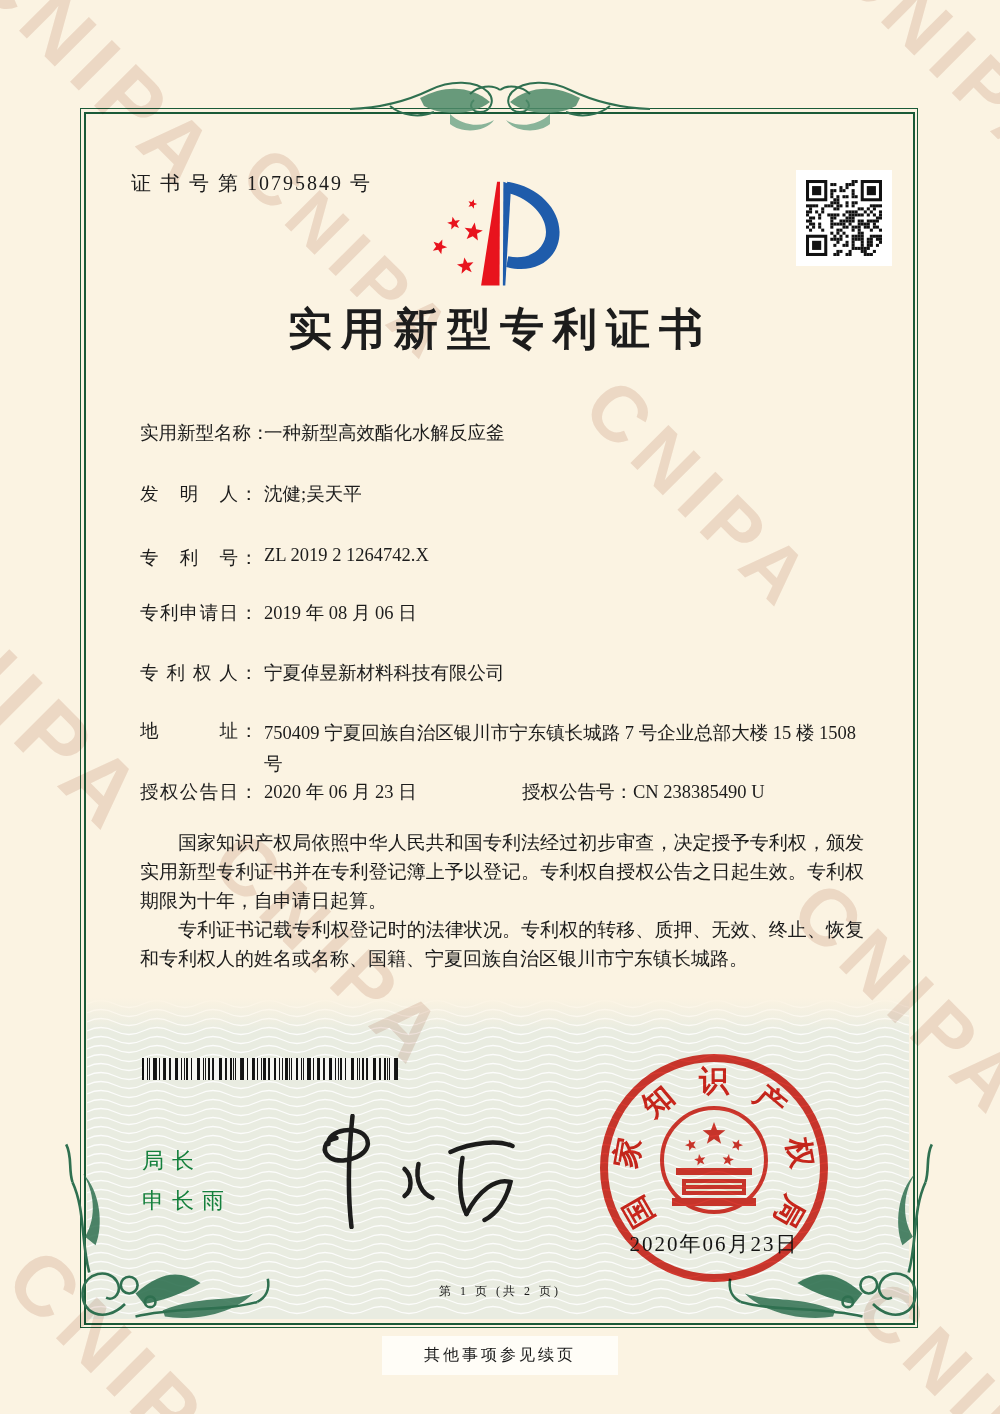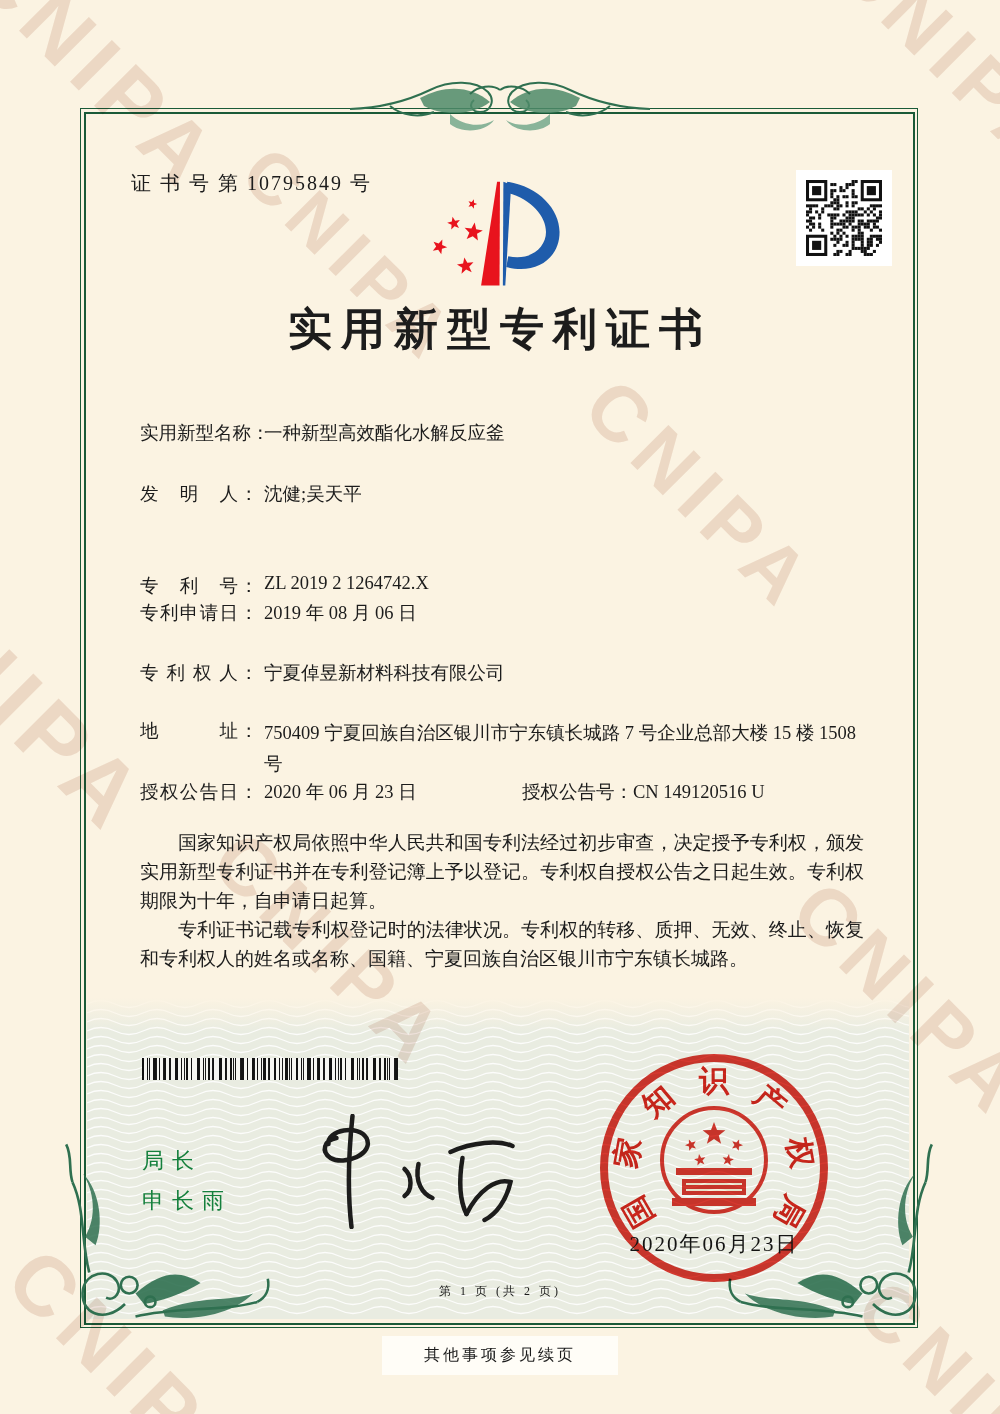--- a/index.html
+++ b/index.html
@@ -384,7 +384,7 @@
   <div class="field-row" style="top:481px">
     <span class="f-label">发　明　人：</span><span class="f-value">沈健;吴天平</span>
   </div>
-  <div class="field-row" style="top:573px">
+  <div class="field-row" style="top:545px">
     <span class="f-label">专　利　号：</span><span class="f-value">ZL 2019 2 1264742.X</span>
   </div>
   <div class="field-row" style="top:600px">

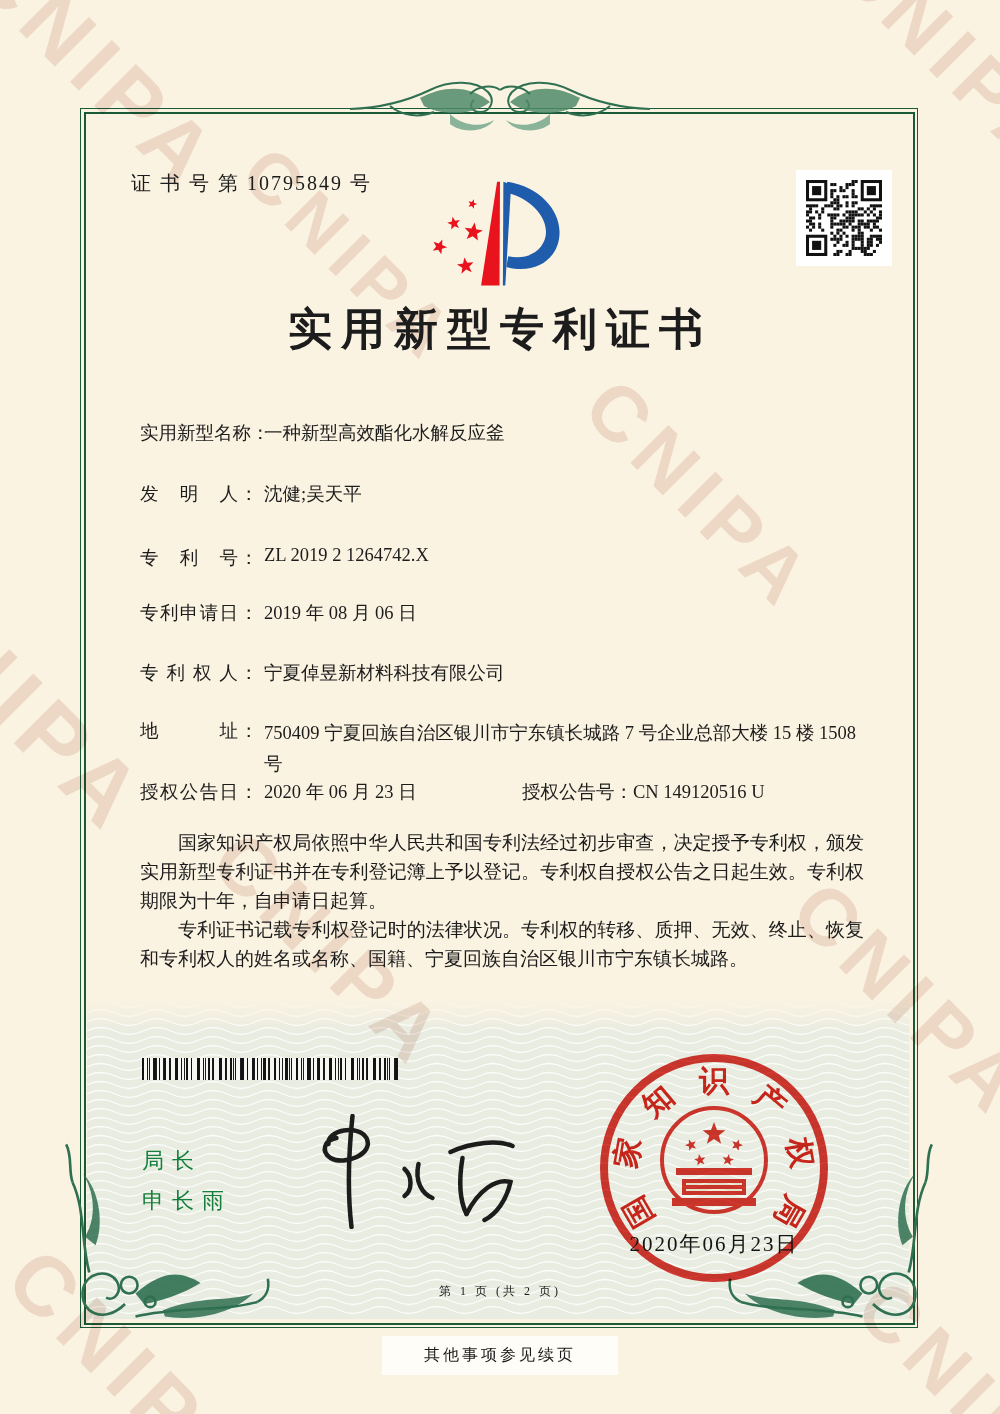--- a/index.html
+++ b/index.html
@@ -399,7 +399,7 @@
   <div class="field-row" style="top:779px">
     <span class="f-label">授权公告日：</span><span class="f-value">2020 年 06 月 23 日</span>
     <span class="pair2">
-      <span>授权公告号：</span><span>CN 149120516 U</span>
+      <span>授权公告号：</span><span>CN 238385490 U</span>
     </span>
   </div>
 

